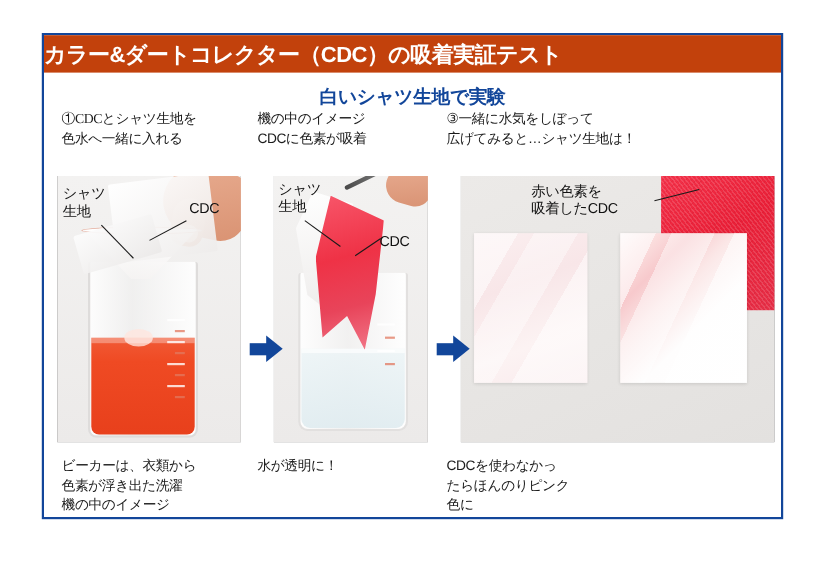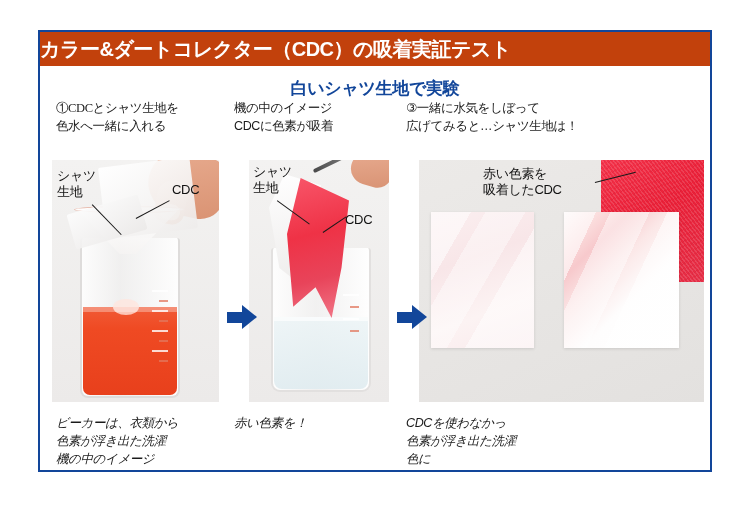--- a/index.html
+++ b/index.html
@@ -131,7 +131,7 @@
   .leader{position:absolute;background:#1a1a1a;height:1.4px;transform-origin:left center;}
 
   .captions{position:absolute;left:16px;top:382px;right:8px;display:flex;}
-  .cap{font-size:12.5px;color:#1b1b1b;line-height:1.45;white-space:pre-line;letter-spacing:-0.4px;font-style:italic;}
+  .cap{font-size:12.5px;color:#1b1b1b;line-height:1.45;white-space:pre-line;letter-spacing:-0.4px;}
   .c1{width:178px;}
   .c2{width:172px;}
   .c3{width:142px;}

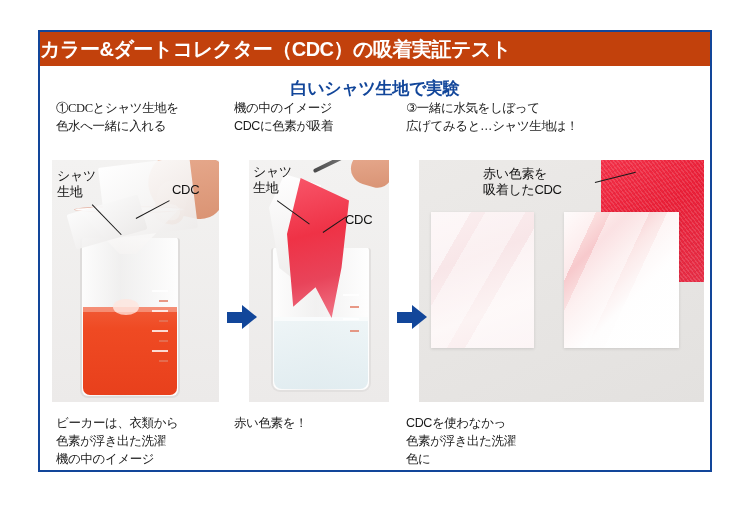--- a/index.html
+++ b/index.html
@@ -243,7 +243,7 @@
     <div class="cap c1">ビーカーは、衣類から
 色素が浮き出た洗濯
 機の中のイメージ</div>
-    <div class="cap c2">赤い色素を！</div>
+    <div class="cap c2">水が透明に！</div>
     <div class="cap c3">CDCを使わなかっ
 色素が浮き出た洗濯
 色に</div>

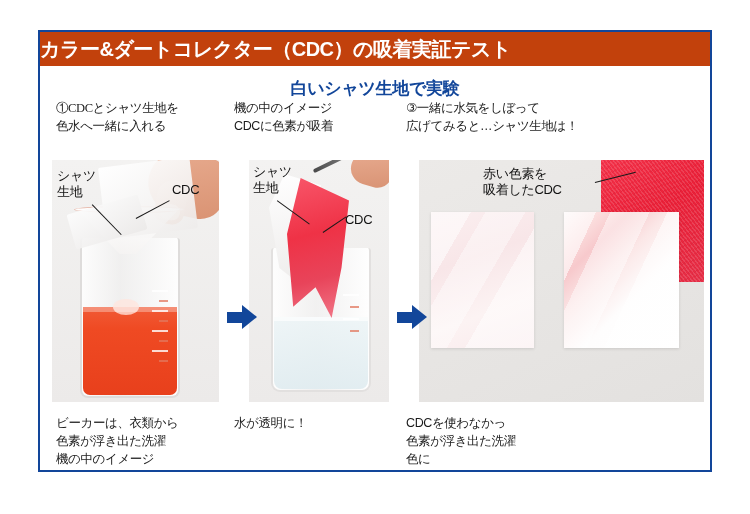--- a/index.html
+++ b/index.html
@@ -245,7 +245,7 @@
 機の中のイメージ</div>
     <div class="cap c2">水が透明に！</div>
     <div class="cap c3">CDCを使わなかっ
-色素が浮き出た洗濯
+たらほんのりピンク
 色に</div>
   </div>
 

